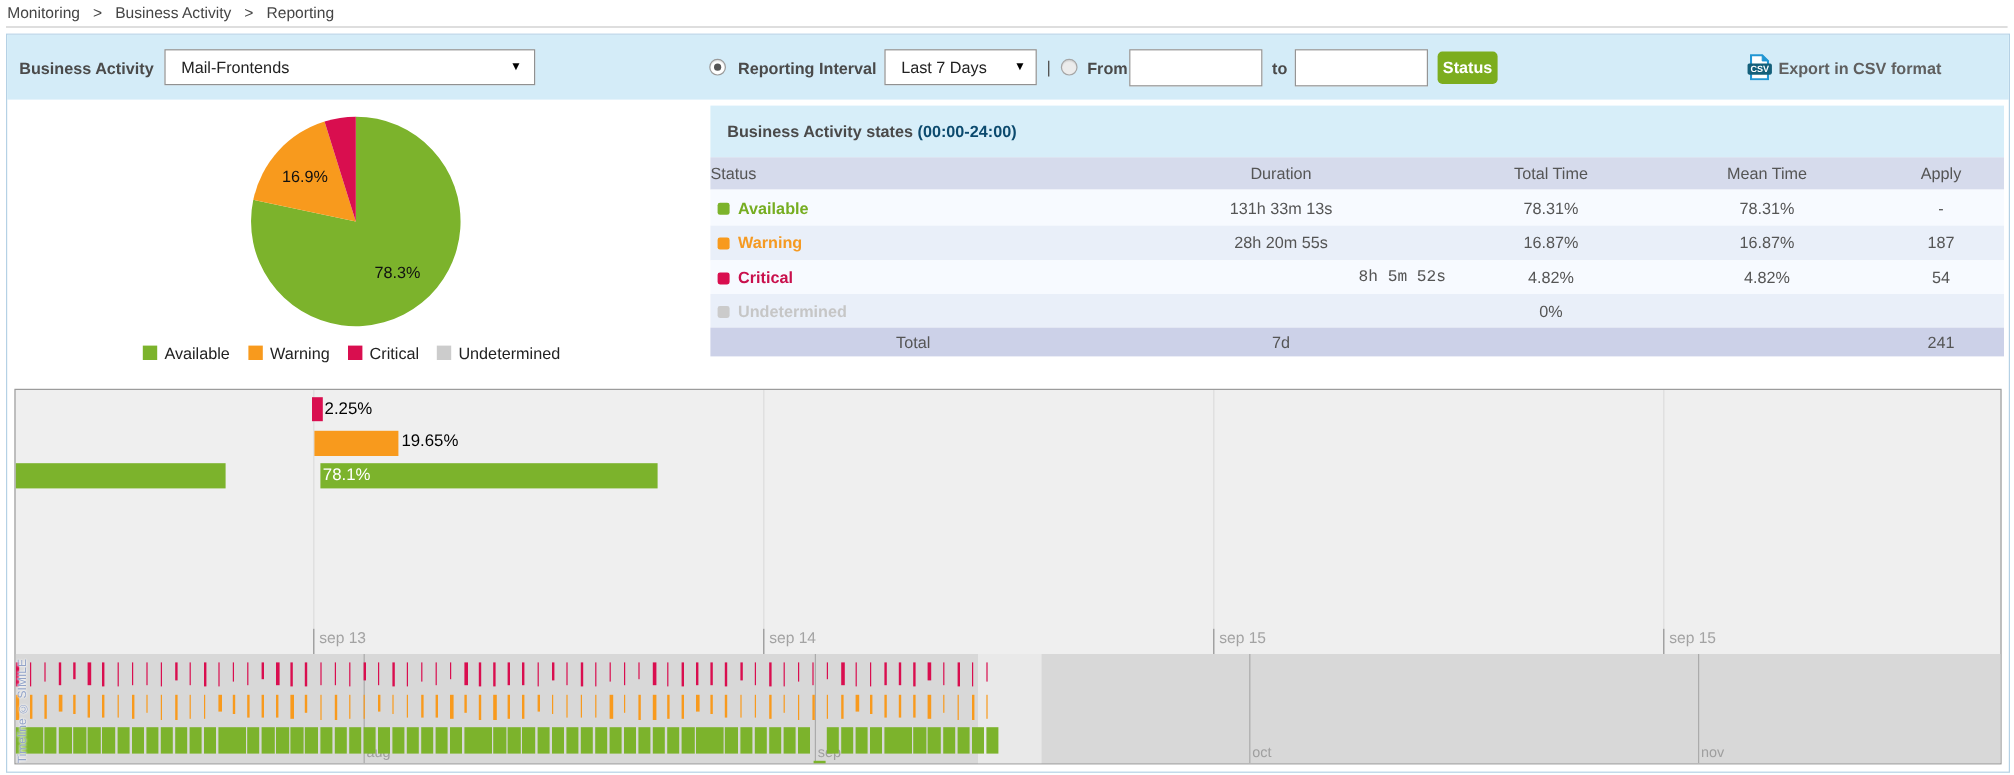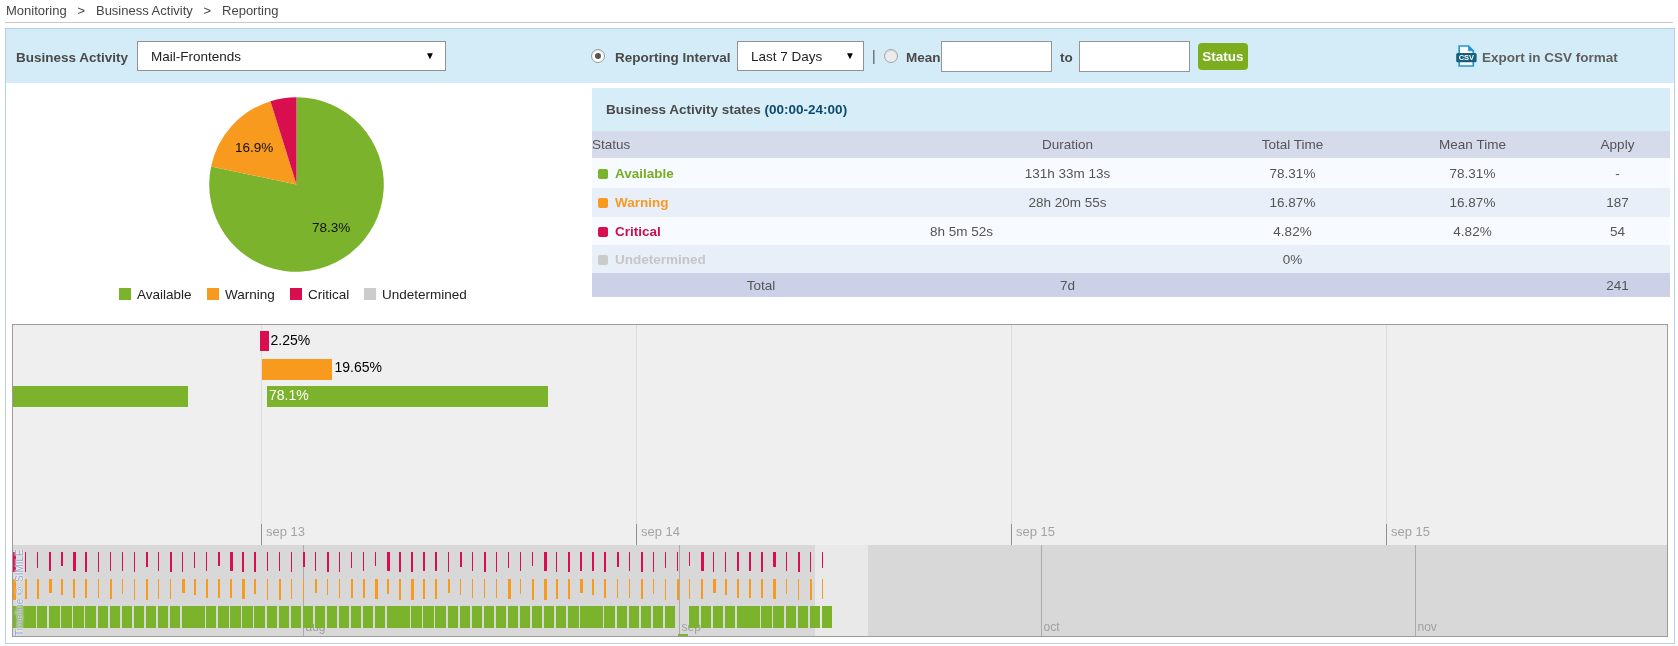--- a/index.html
+++ b/index.html
@@ -28,7 +28,7 @@
     </div>
     <div class="abs" style="left:866px;top:19px;font-size:14px;color:#555;">|</div>
     <div class="abs" style="left:878px;top:20px;width:14px;height:14px;border-radius:50%;background:#ececec;border:1px solid #a5a5a5;box-shadow:inset 0 1px 1px rgba(0,0,0,0.10);"></div>
-    <div class="abs b" style="left:900px;top:21px;font-size:13.5px;color:#4a4a4a;">Mean</div>
+    <div class="abs b" style="left:900px;top:21px;font-size:13.5px;color:#4a4a4a;">From</div>
     <div class="abs" style="left:935px;top:12px;width:111px;height:31px;background:#fff;border:1px solid #959595;"></div>
     <div class="abs b" style="left:1054px;top:21px;font-size:13.5px;color:#4a4a4a;">to</div>
     <div class="abs" style="left:1073px;top:12px;width:111px;height:31px;background:#fff;border:1px solid #959595;"></div>

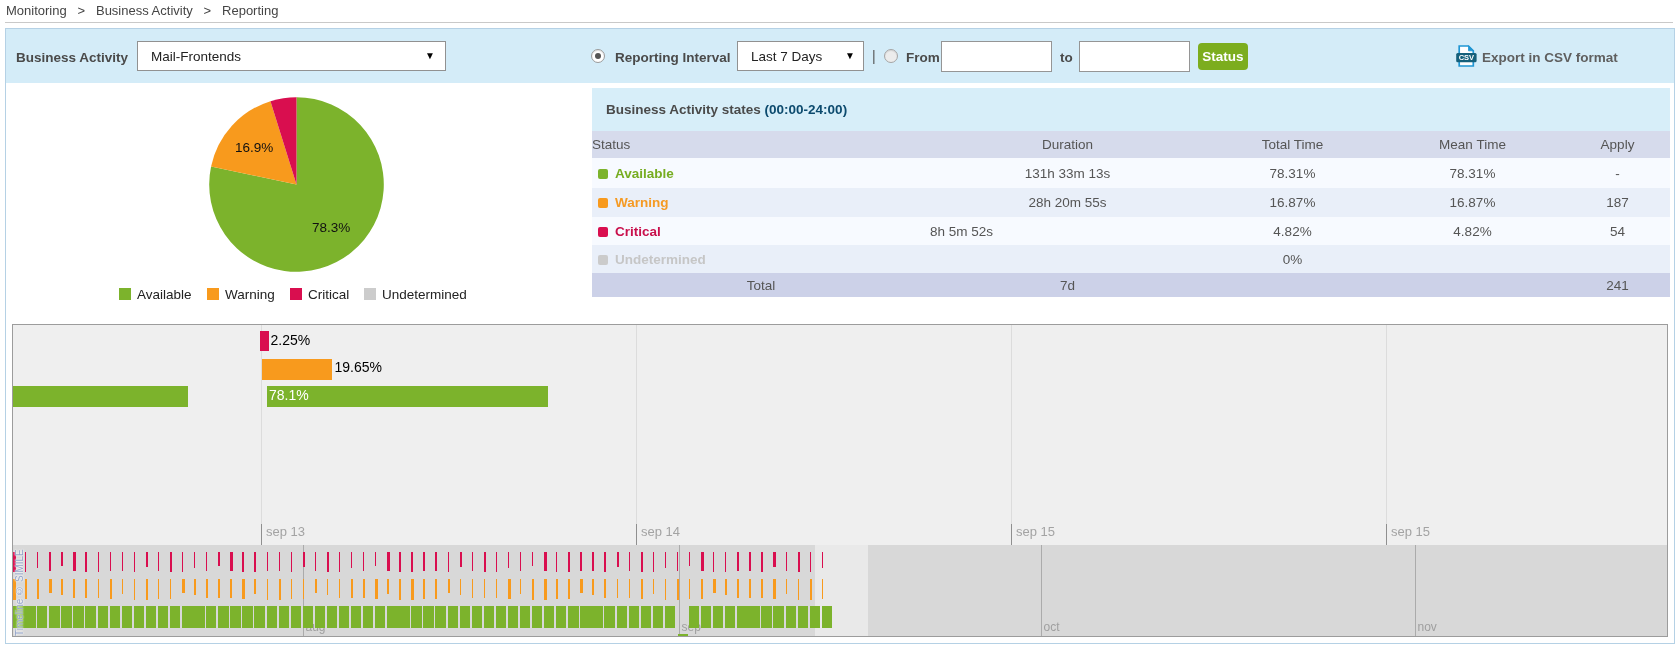--- a/index.html
+++ b/index.html
@@ -95,7 +95,7 @@
           </tr>
       <tr style="height:28px;background:#f7faff;">
             <td><span style="display:inline-block;width:10px;height:10px;border-radius:2px;background:#d90e4f;margin:0 7px 0 6px;vertical-align:-1px;"></span><span class="b" style="color:#c9104c;">Critical</span></td>
-            <td style="text-align:left;">8h 5m 52s</td>
+            <td style="text-align:right;font-family:Liberation Mono, monospace;">8h 5m 52s</td>
             <td style="text-align:center;">4.82%</td>
             <td style="text-align:center;">4.82%</td>
             <td style="text-align:center;">54</td>

